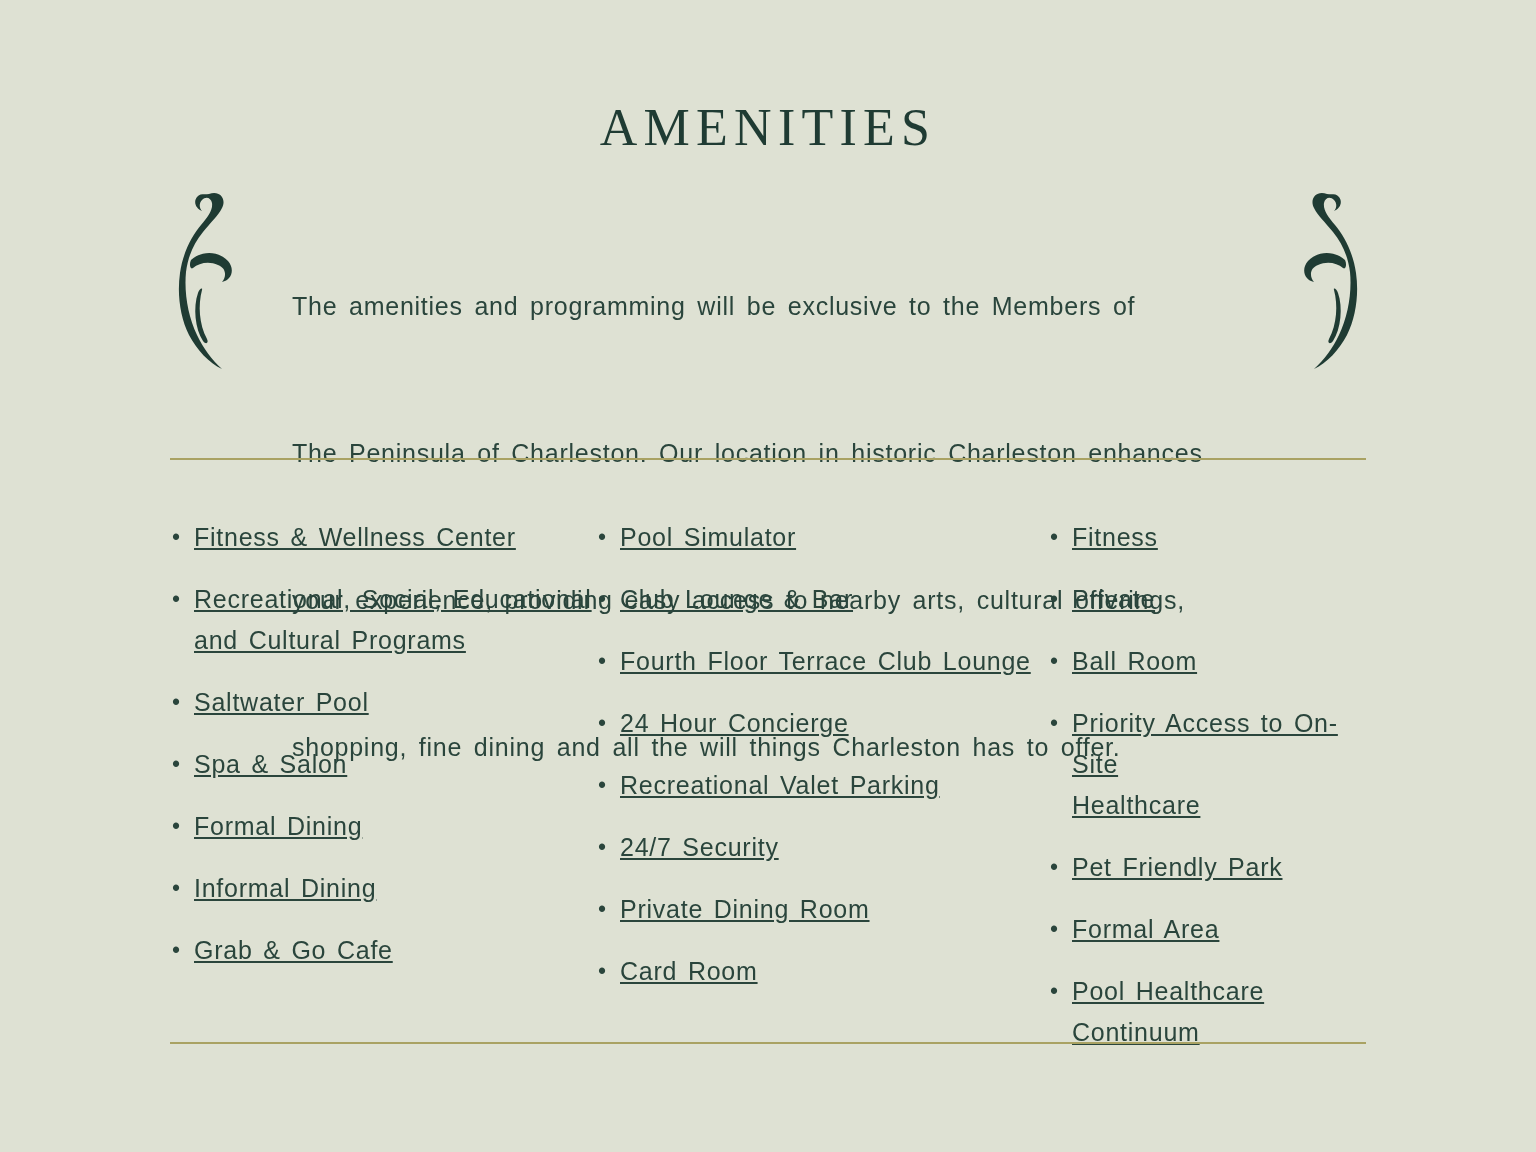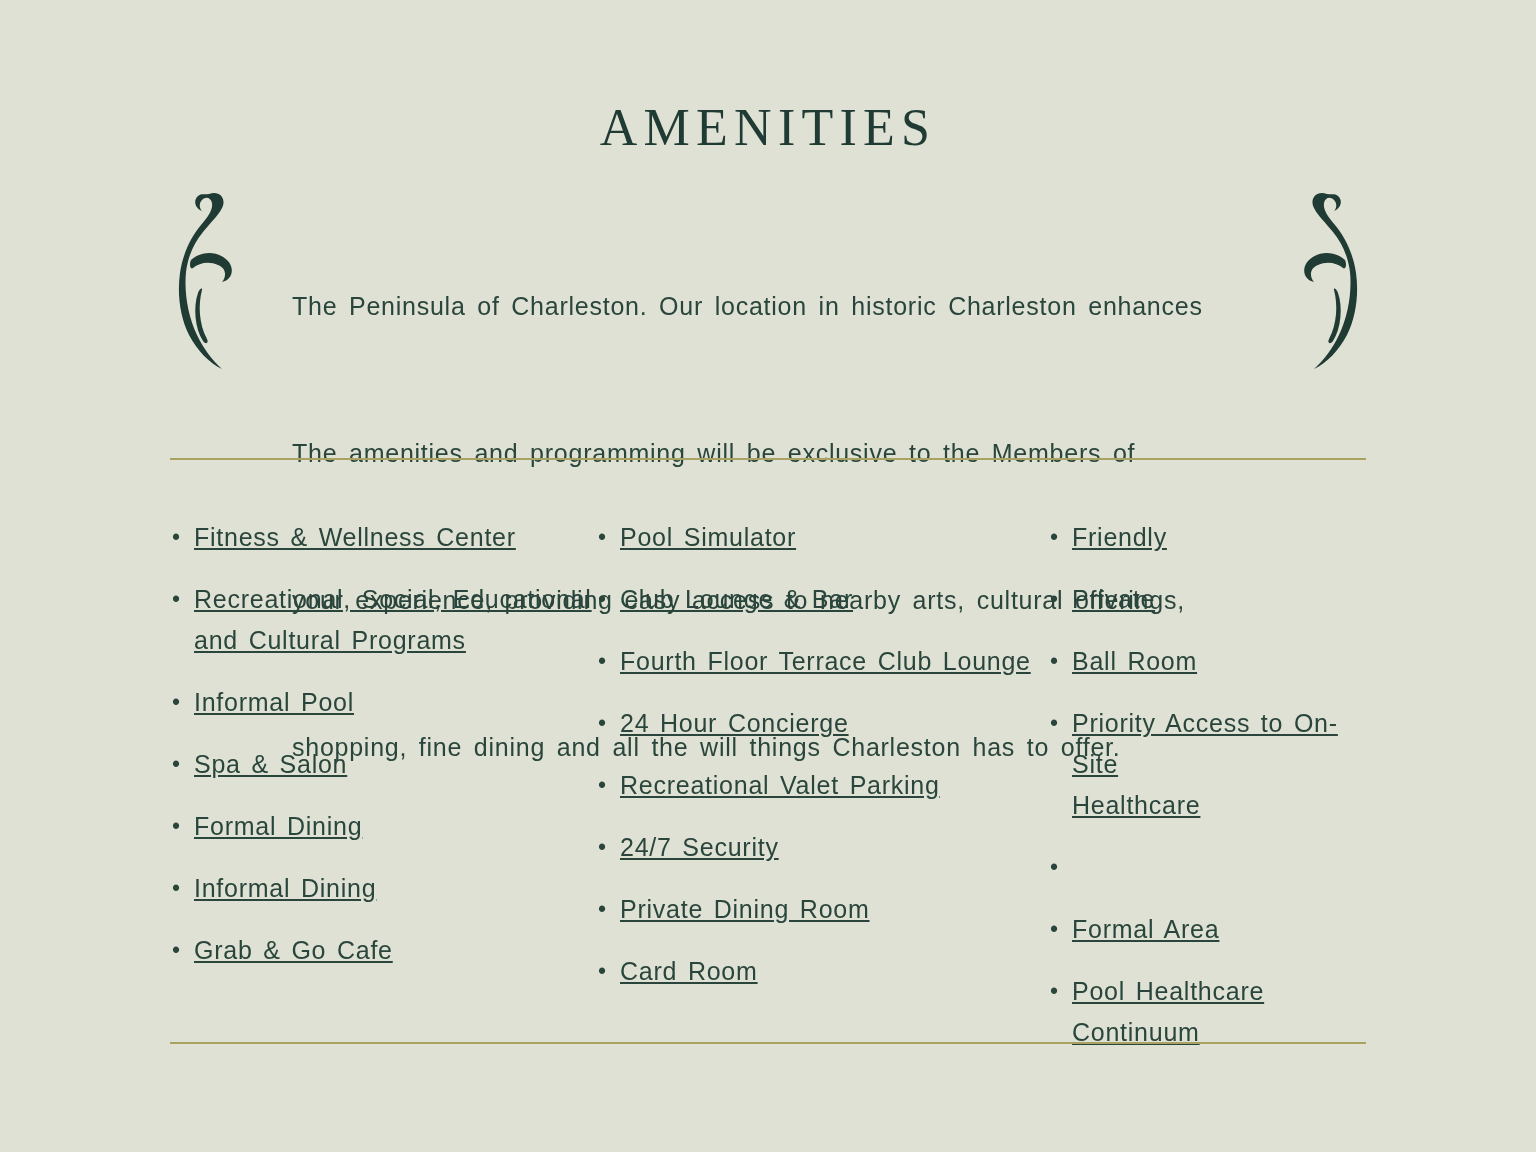--- a/index.html
+++ b/index.html
@@ -131,8 +131,8 @@
   </div>
 
   <div class="intro">
+    <div class="intro-line">The amenities and programming will be exclusive to the Members of</div>
     <div class="intro-line">The Peninsula of Charleston. Our location in historic Charleston enhances</div>
-    <div class="intro-line">The amenities and programming will be exclusive to the Members of</div>
     <div class="intro-line">your experience, providing easy access to nearby arts, cultural offerings,</div>
     <div class="intro-line">shopping, fine dining and all the will things Charleston has to offer.</div>
   </div>

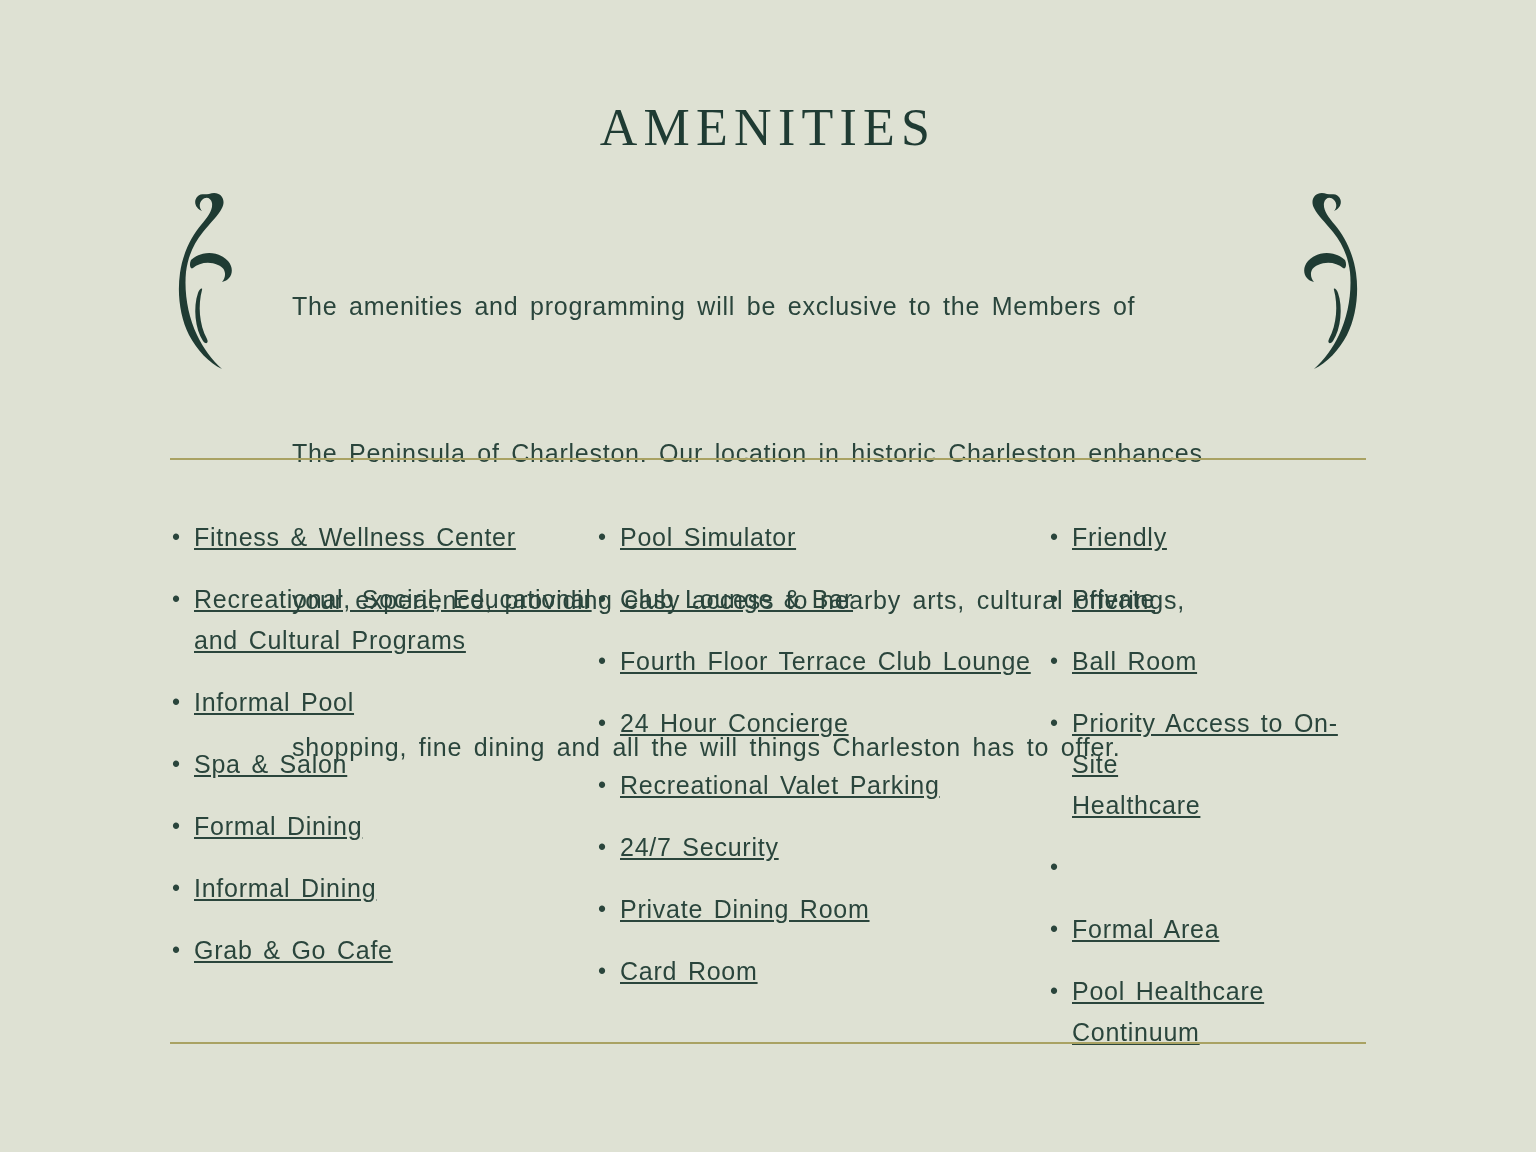--- a/index.html
+++ b/index.html
@@ -224,7 +224,7 @@
 
         <li class="amenity-item">
           <span class="bullet">•</span>
-          <span class="item-label">Friendly</span>
+          <span class="item-label">Fitness</span>
         </li>
 
         <li class="amenity-item">

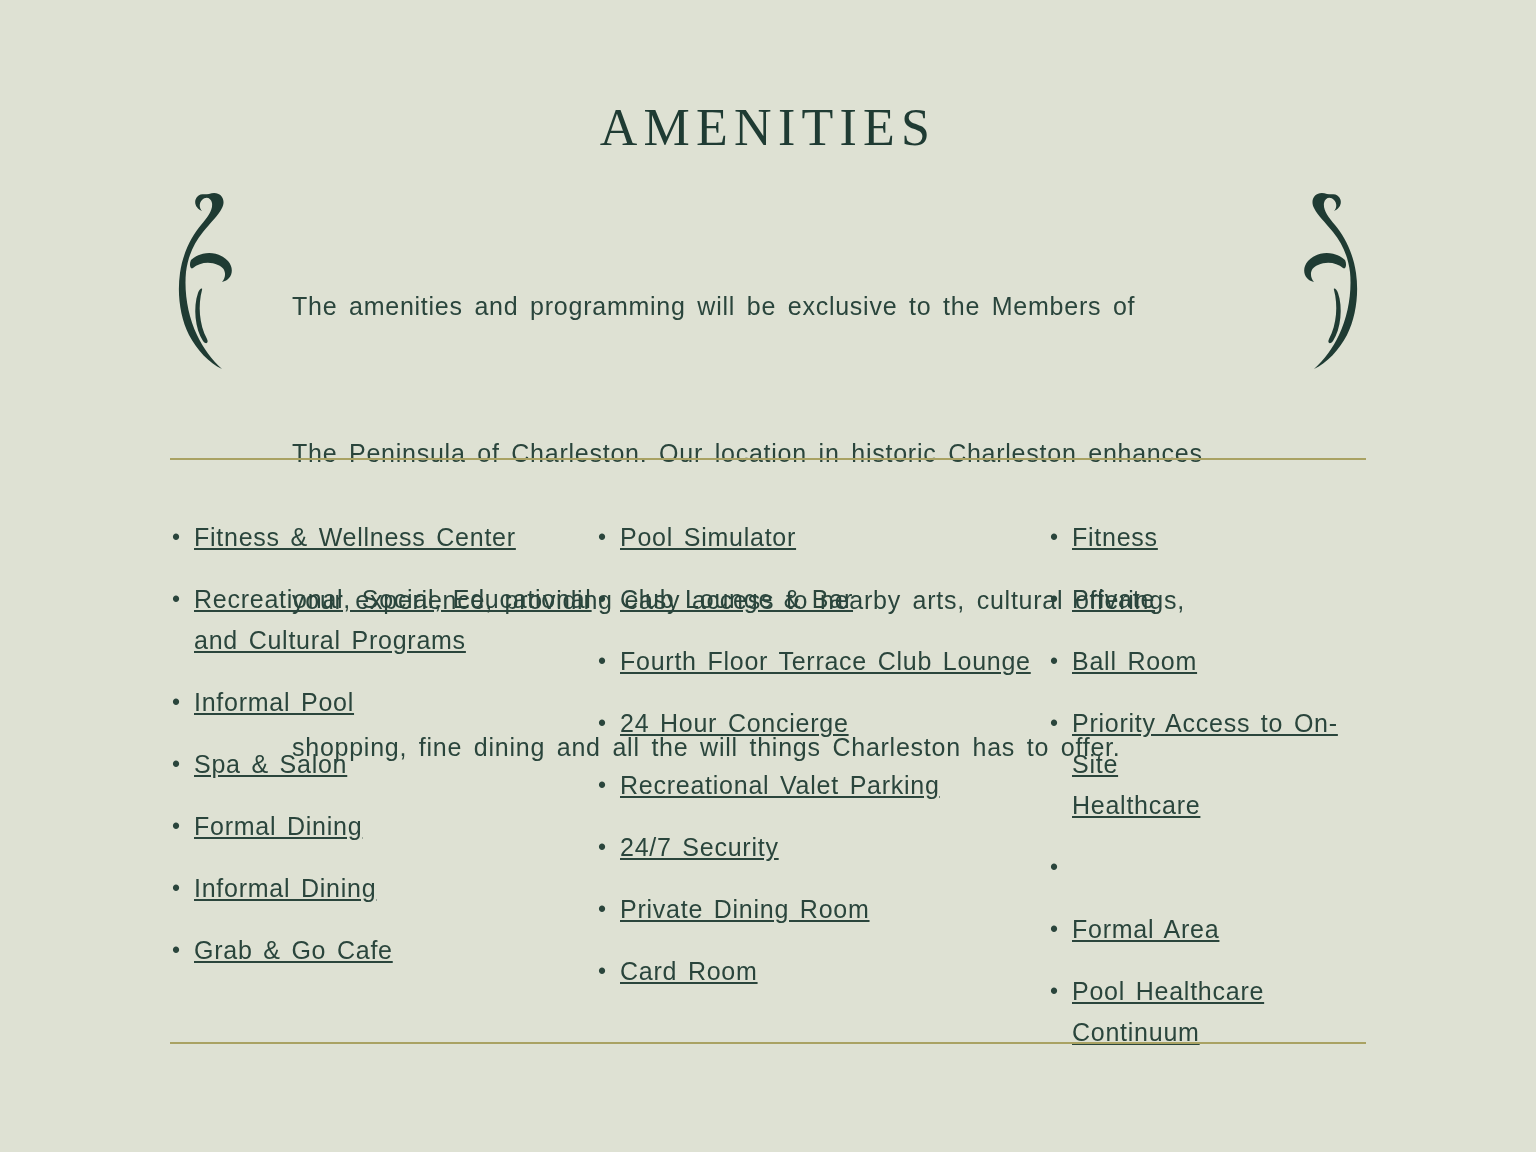--- a/index.html
+++ b/index.html
@@ -155,7 +155,7 @@
 
         <li class="amenity-item">
           <span class="bullet">•</span>
-          <span class="item-label">Informal Pool</span>
+          <span class="item-label">Saltwater Pool</span>
         </li>
 
         <li class="amenity-item">

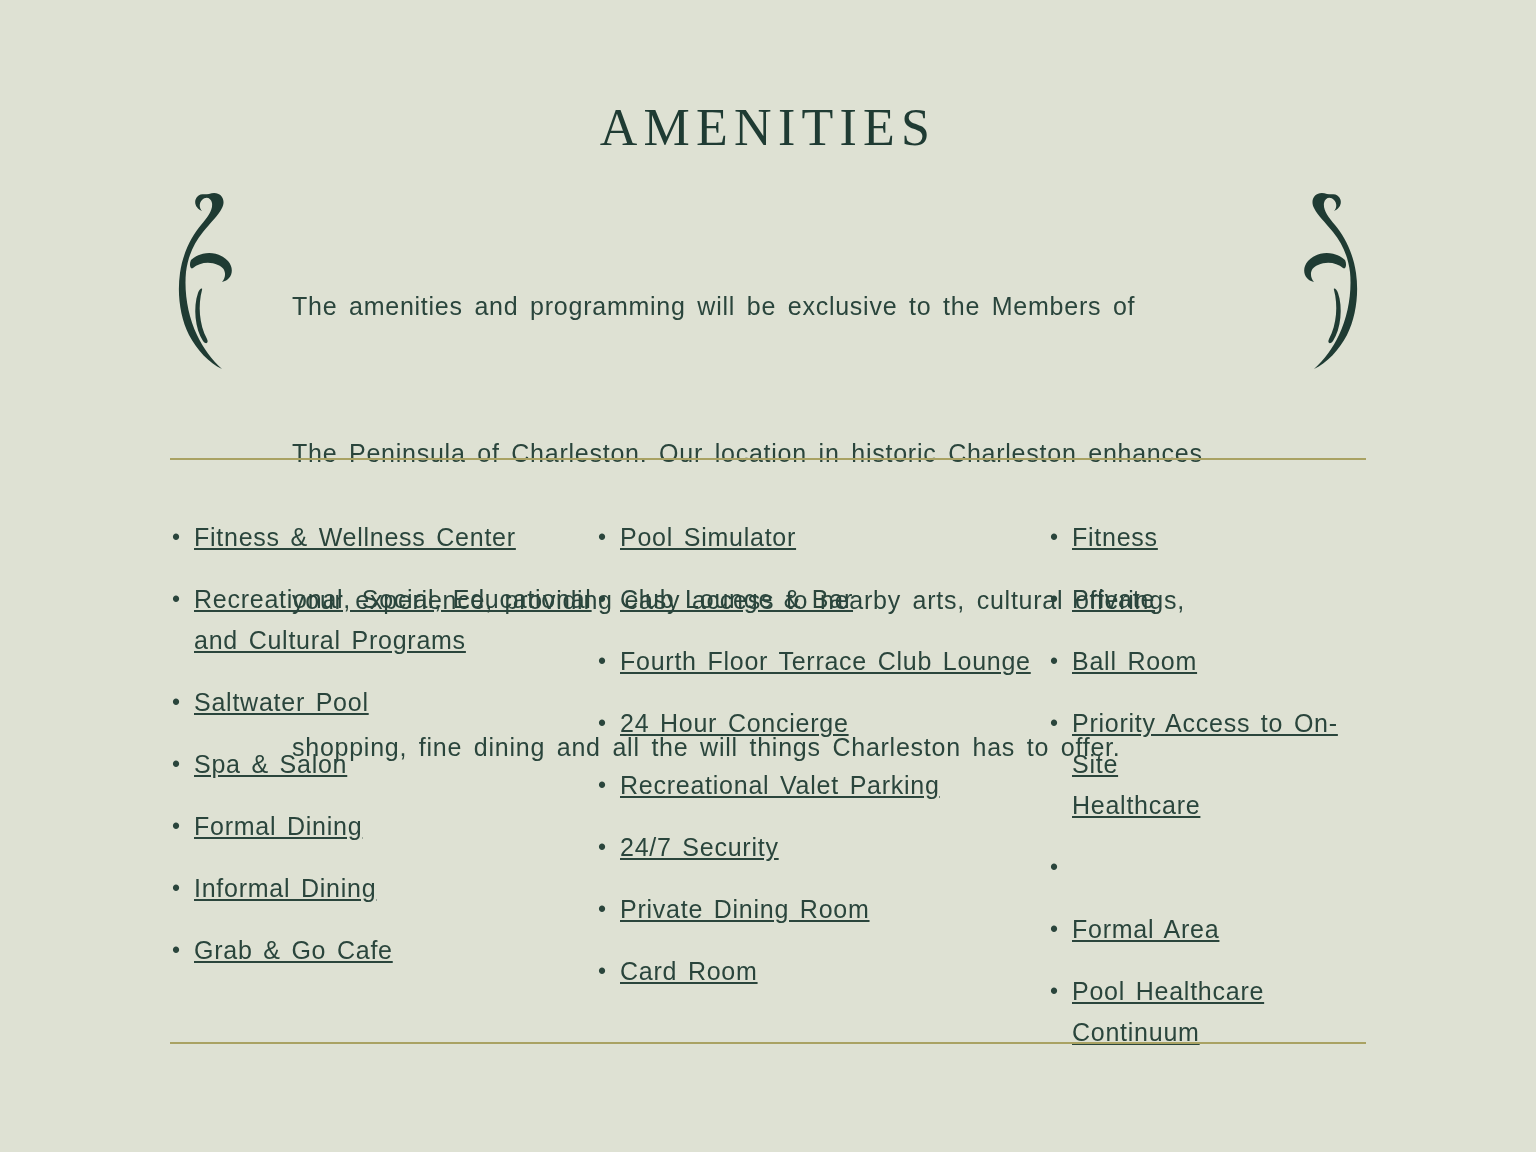--- a/index.html
+++ b/index.html
@@ -245,6 +245,7 @@
 
         <li class="amenity-item">
           <span class="bullet">•</span>
+          <span class="item-label">Pet Friendly Park</span>
         </li>
 
         <li class="amenity-item">

